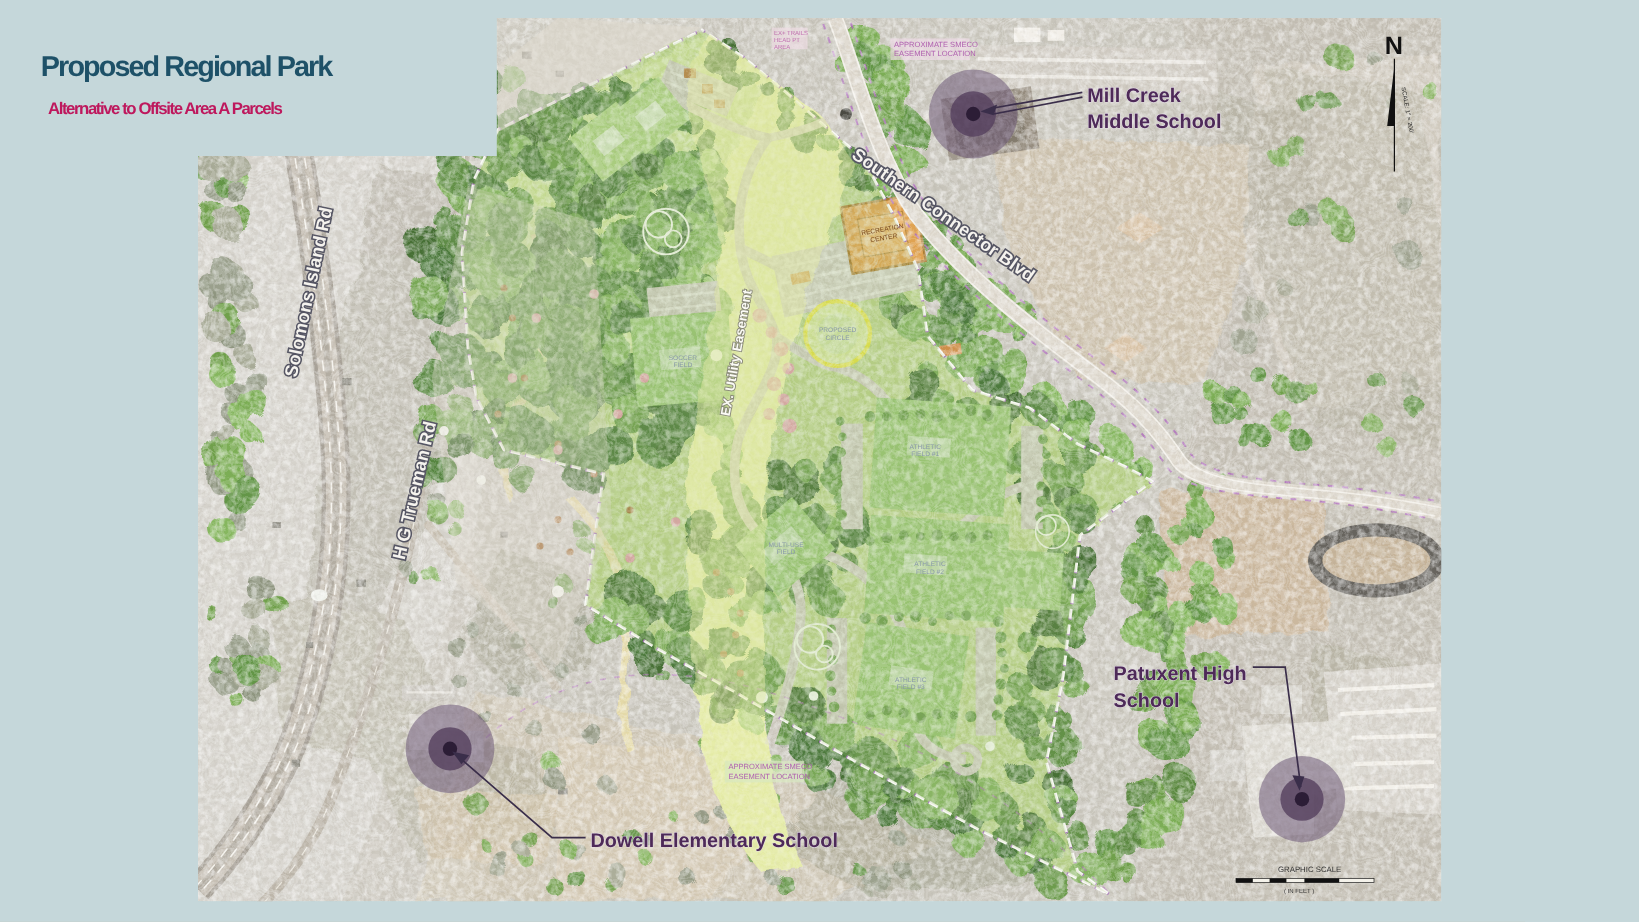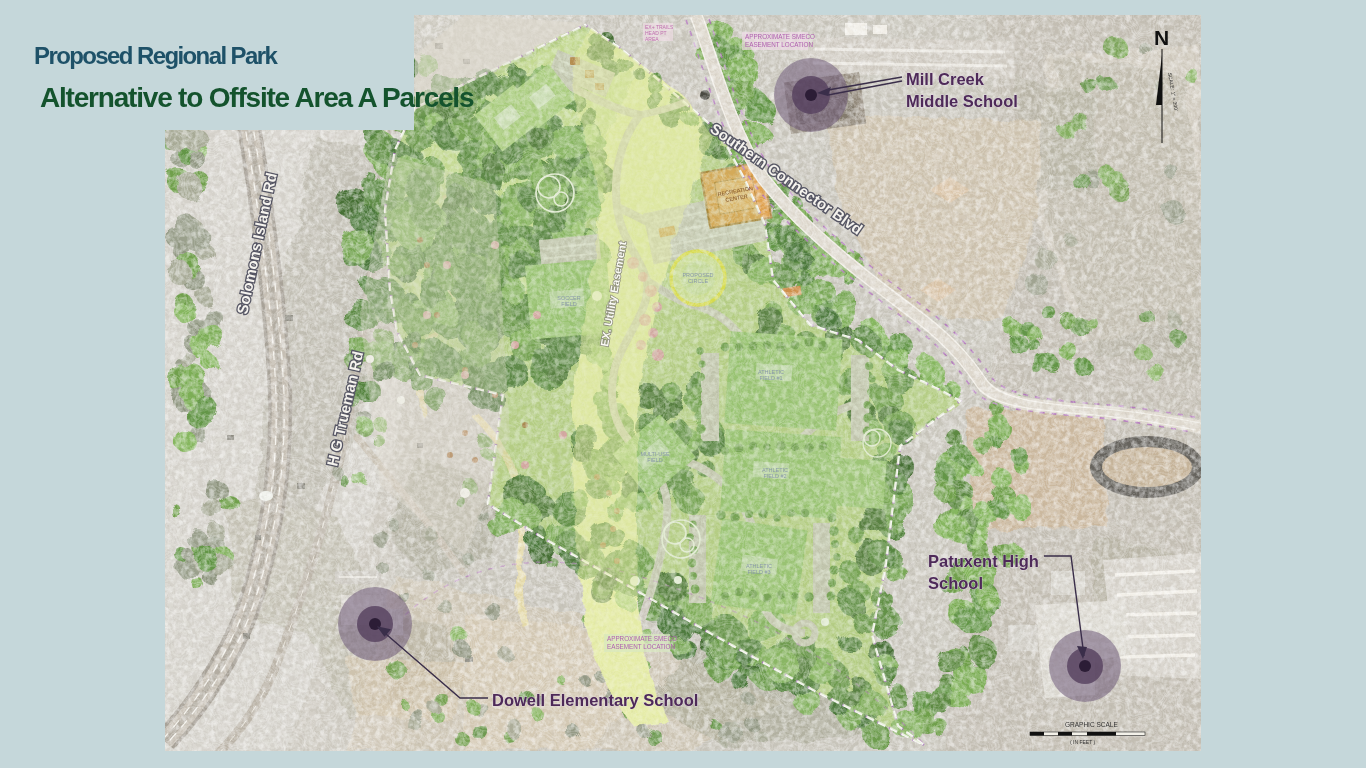--- a/index.html
+++ b/index.html
@@ -5,7 +5,7 @@
 #map{position:absolute;left:165px;top:15px;width:1036px;height:736px;}
 #titleblock{position:absolute;left:0;top:0;width:414px;height:130px;background:#c5d7da;z-index:5;}
 h1{z-index:6;margin:0;position:absolute;left:34px;top:42px;font-size:24px;font-weight:bold;color:#1e5168;letter-spacing:-1.6px;white-space:nowrap;}
-h2{z-index:6;margin:0;position:absolute;left:40px;top:82px;font-size:28px;font-weight:bold;color:#14532d;letter-spacing:-1.2px;white-space:nowrap;}
+h2{z-index:6;margin:0;position:absolute;left:40px;top:82px;font-size:14px;font-weight:bold;color:#be185d;letter-spacing:-1.2px;white-space:nowrap;}
 </style></head>
 <body>
 

